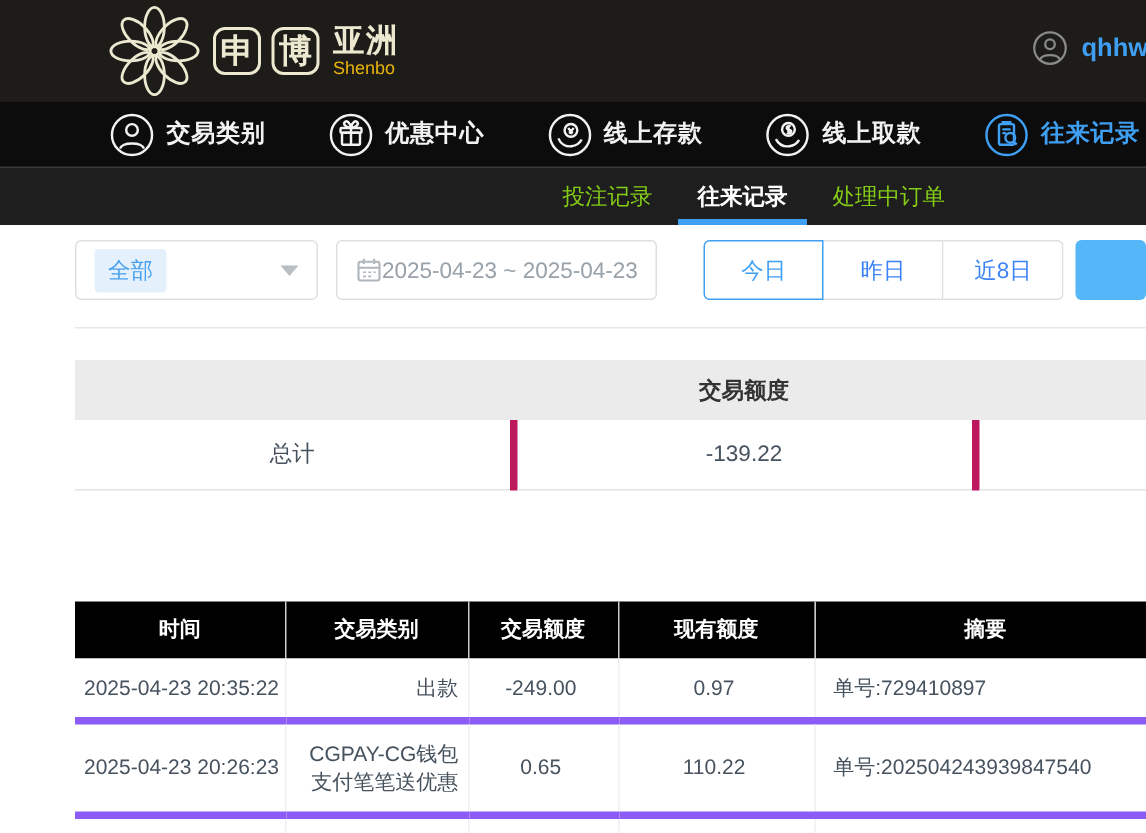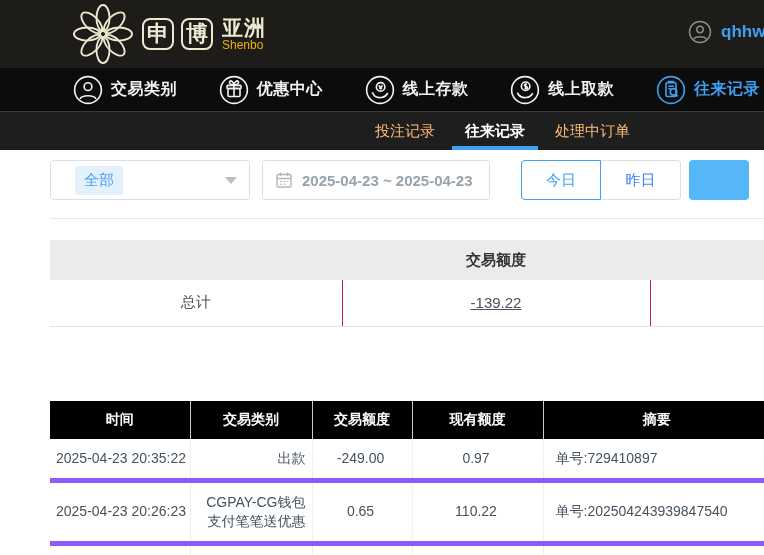--- a/index.html
+++ b/index.html
@@ -51,7 +51,7 @@
   }
   .tab {
     position: relative; display: flex; align-items: center;
-    padding: 0 15px; font-size: 15px; color: #fdba74; cursor: pointer; white-space: nowrap;
+    padding: 0 15px; font-size: 15px; color: #84cc16; cursor: pointer; white-space: nowrap;
   }
   .tab.active { color: #fff; font-weight: bold; }
   .tab.active .tab-underline {

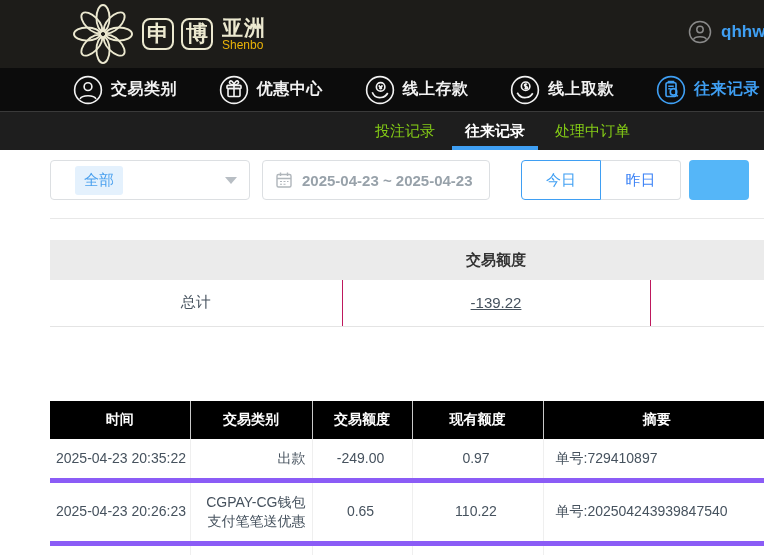--- a/index.html
+++ b/index.html
@@ -68,7 +68,7 @@
   }
   .select-tag {
     background: #e4f1fd; color: #4aa0ee; font-size: 15px;
-    padding: 5px 9px; border-radius: 3px; margin-left: 12px;
+    padding: 5px 9px; border-radius: 3px;
   }
   .select-arrow {
     margin-left: auto; width: 0; height: 0;

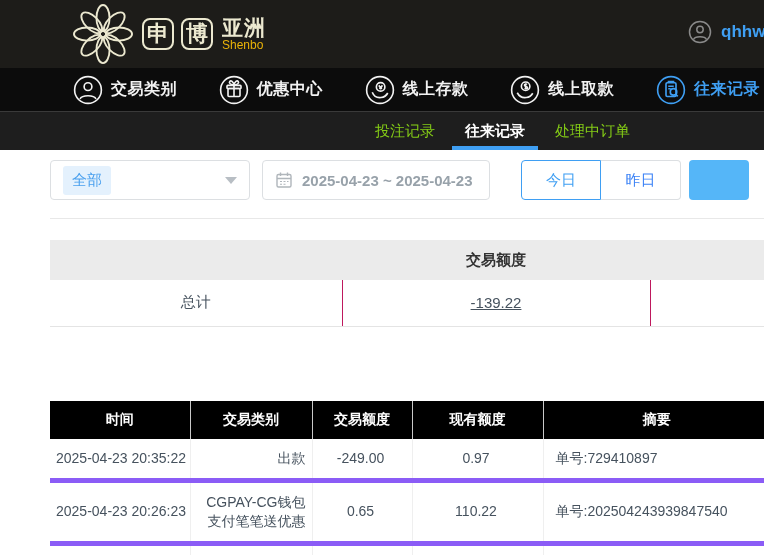--- a/index.html
+++ b/index.html
@@ -77,7 +77,7 @@
   }
   .date-box {
     margin-left: 12px; width: 228px; height: 40px; border: 1px solid #dcdfe2; border-radius: 4px;
-    display: flex; align-items: center; gap: 9px; padding: 0 12px; cursor: pointer; background: #fff; font-weight: bold;
+    display: flex; align-items: center; padding: 0 12px; cursor: pointer; background: #fff;
   }
   .date-text { color: #98a2aa; font-size: 15px; white-space: nowrap; }
   .btn-group { margin-left: 7px; display: flex; }

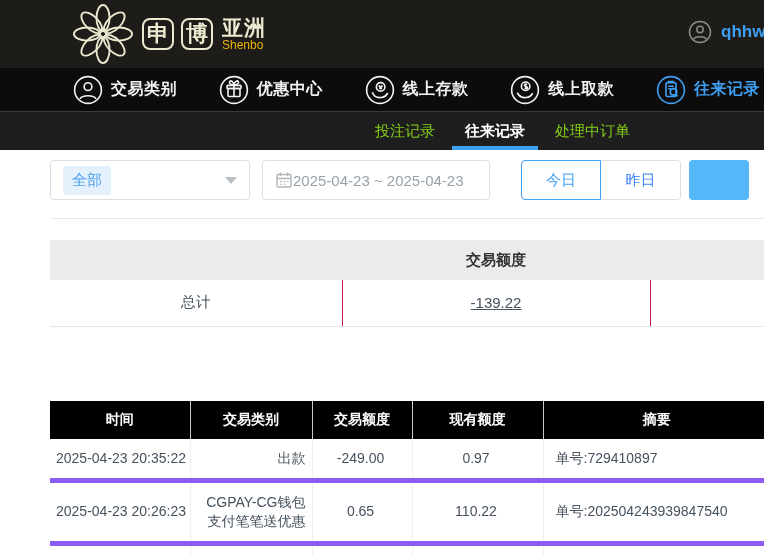--- a/index.html
+++ b/index.html
@@ -254,6 +254,7 @@
     <div class="btn-group">
       <button class="qbtn active">今日</button>
       <button class="qbtn">昨日</button>
+      <button class="qbtn">近8日</button>
     </div>
     <button class="search-btn"></button>
   </div>

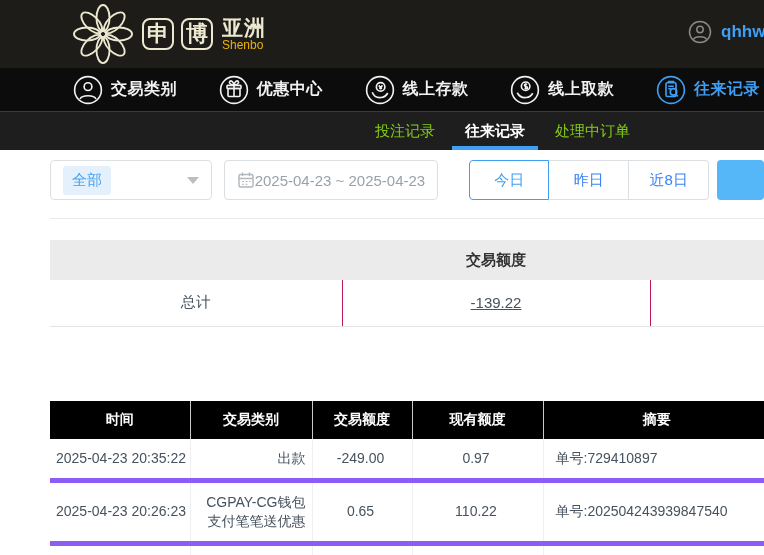--- a/index.html
+++ b/index.html
@@ -111,7 +111,7 @@
     height: 46px; text-align: center; font-size: 15px; color: #46525e;
     border-bottom: 1px solid #e4e4e4;
   }
-  .summary-table tbody td + td { border-left: 1px solid #be185d; text-decoration: underline; }
+  .summary-table tbody td + td { border-left: 5px solid #be185d; }
 
   
   .records-table { margin-top: 74px; width: 720px; border-collapse: collapse; table-layout: fixed; }

